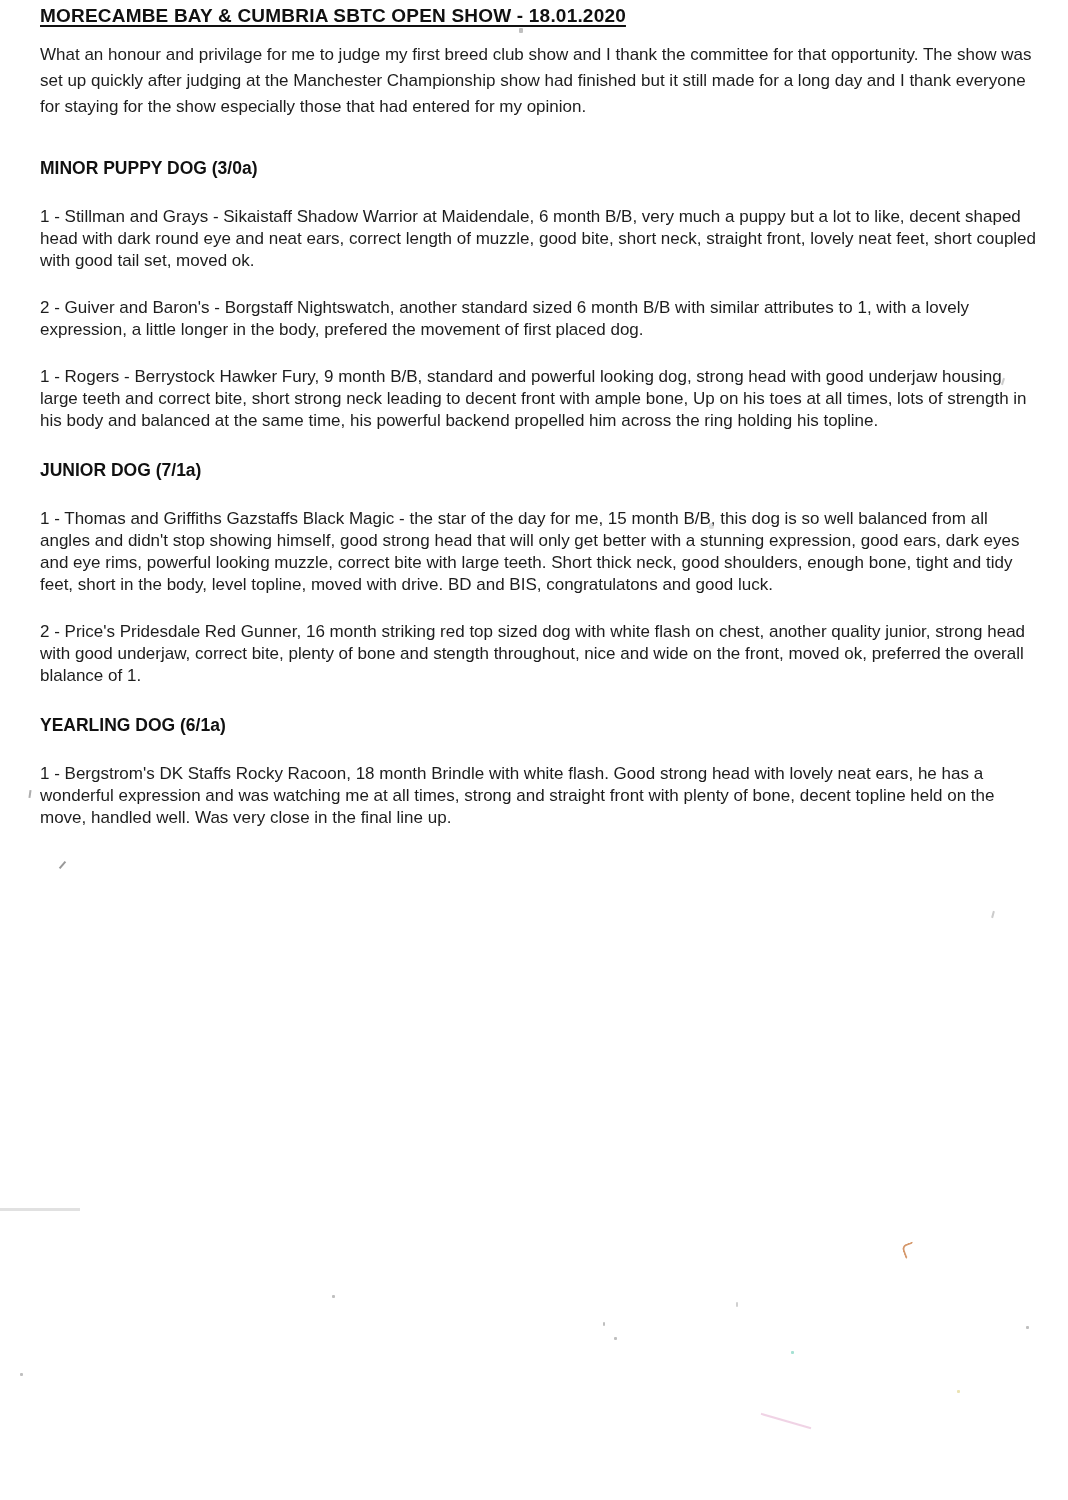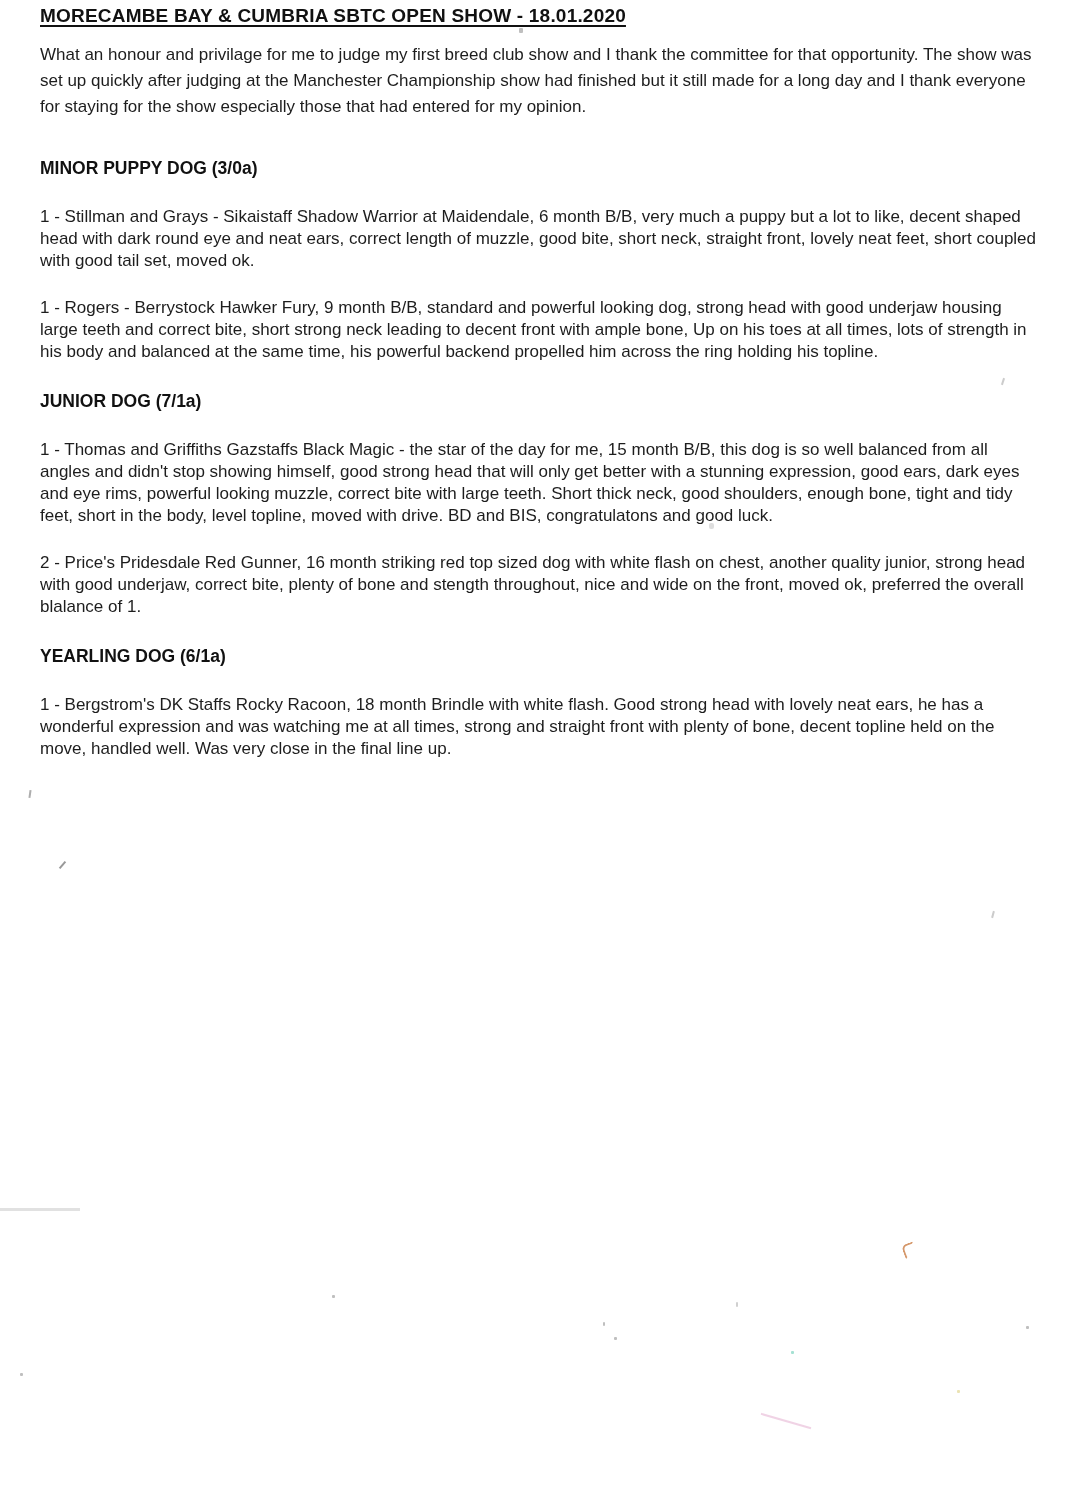--- a/index.html
+++ b/index.html
@@ -88,6 +88,7 @@
     <section>
       <h2 class="class-heading">MINOR PUPPY DOG (3/0a)</h2>
       <p class="entry">1 - Stillman and Grays - Sikaistaff Shadow Warrior at Maidendale, 6 month B/B, very much a puppy but a lot to like, decent shaped head with dark round eye and neat ears, correct length of muzzle, good bite, short neck, straight front, lovely neat feet, short coupled with good tail set, moved ok.</p>
+      <p class="entry">2 - Guiver and Baron's - Borgstaff Nightswatch, another standard sized 6 month B/B with similar attributes to 1, with a lovely expression, a little longer in the body, prefered the movement of first placed dog.</p>
     </section>
 
     <section>

